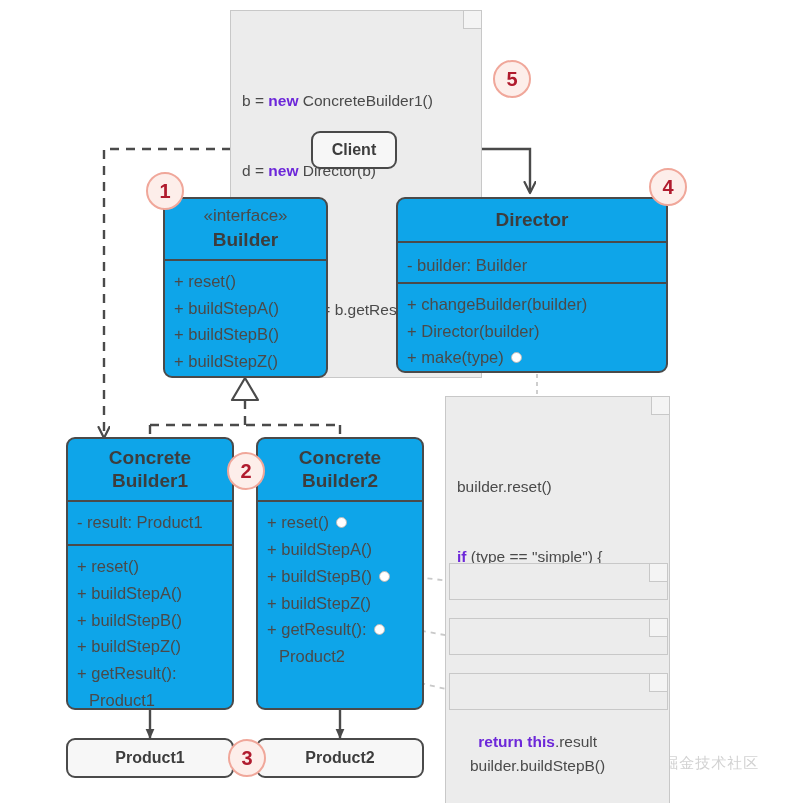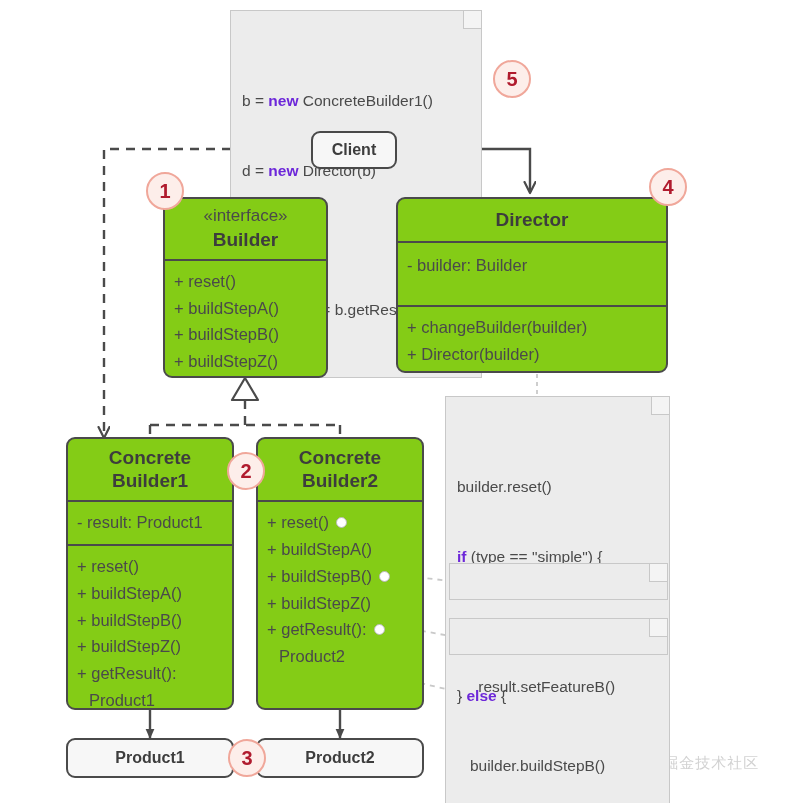--- a/index.html
+++ b/index.html
@@ -17,7 +17,7 @@
   
   .uml{
     position:absolute;
-    background:#84cc16;
+    background:#0ea5e9;
     border:2.5px solid #4a4a4a;
     border-radius:9px;
     box-sizing:border-box;

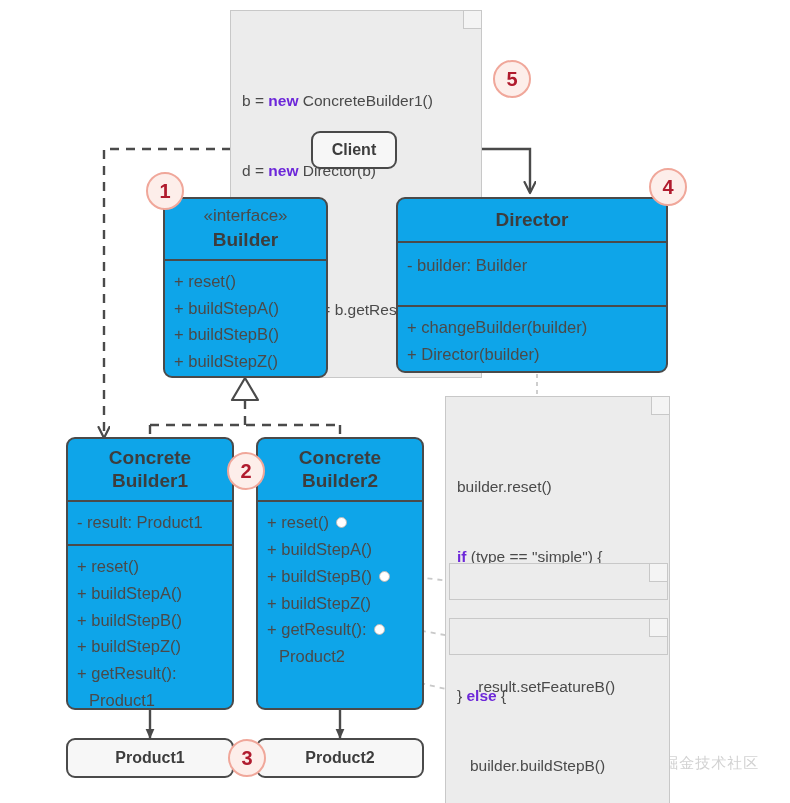--- a/index.html
+++ b/index.html
@@ -194,7 +194,7 @@
     <div class="hdr" style="padding:9px 4px 10px 4px;">
       <span>Director</span>
     </div>
-    <div class="sect" style="padding-top:9px;padding-bottom:26px;">
+    <div class="sect" style="padding-top:9px;padding-bottom:3px;">
       <div class="row">- builder: Builder</div>
     </div>
     <div class="sect">

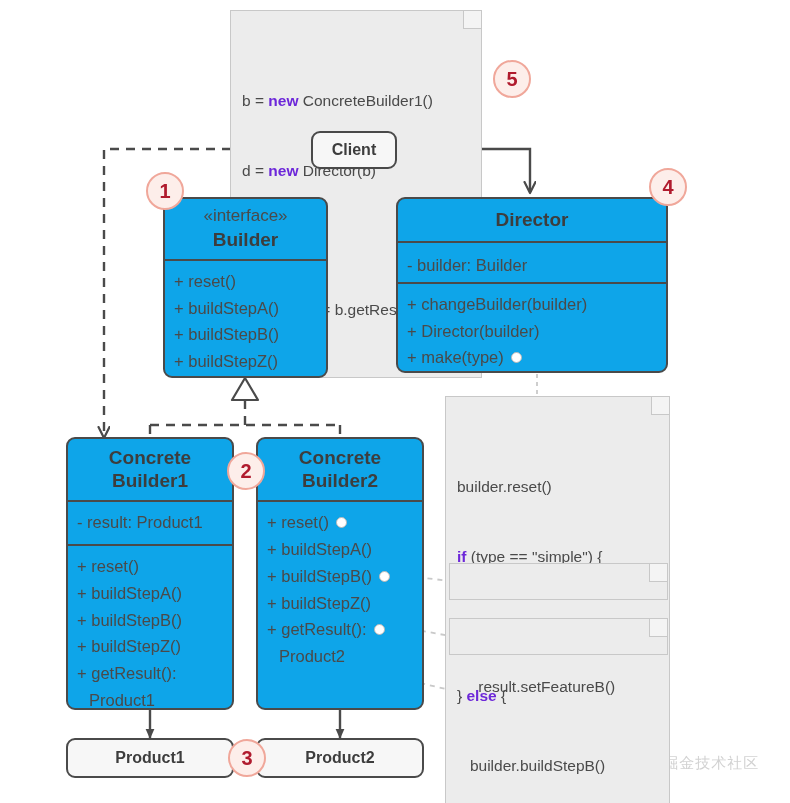--- a/index.html
+++ b/index.html
@@ -258,6 +258,10 @@
     <span>result.setFeatureB()</span>
   </div>
 
+  <div class="note" style="left:449px;top:673px;width:219px;height:37px;padding-top:9px;">
+    <span class="fold"></span>
+    <b>return this</b><span>.result</span>
+  </div>
 
   <div class="simplebox" style="left:66px;top:738px;width:168px;height:40px;">
     <span>Product1</span>

